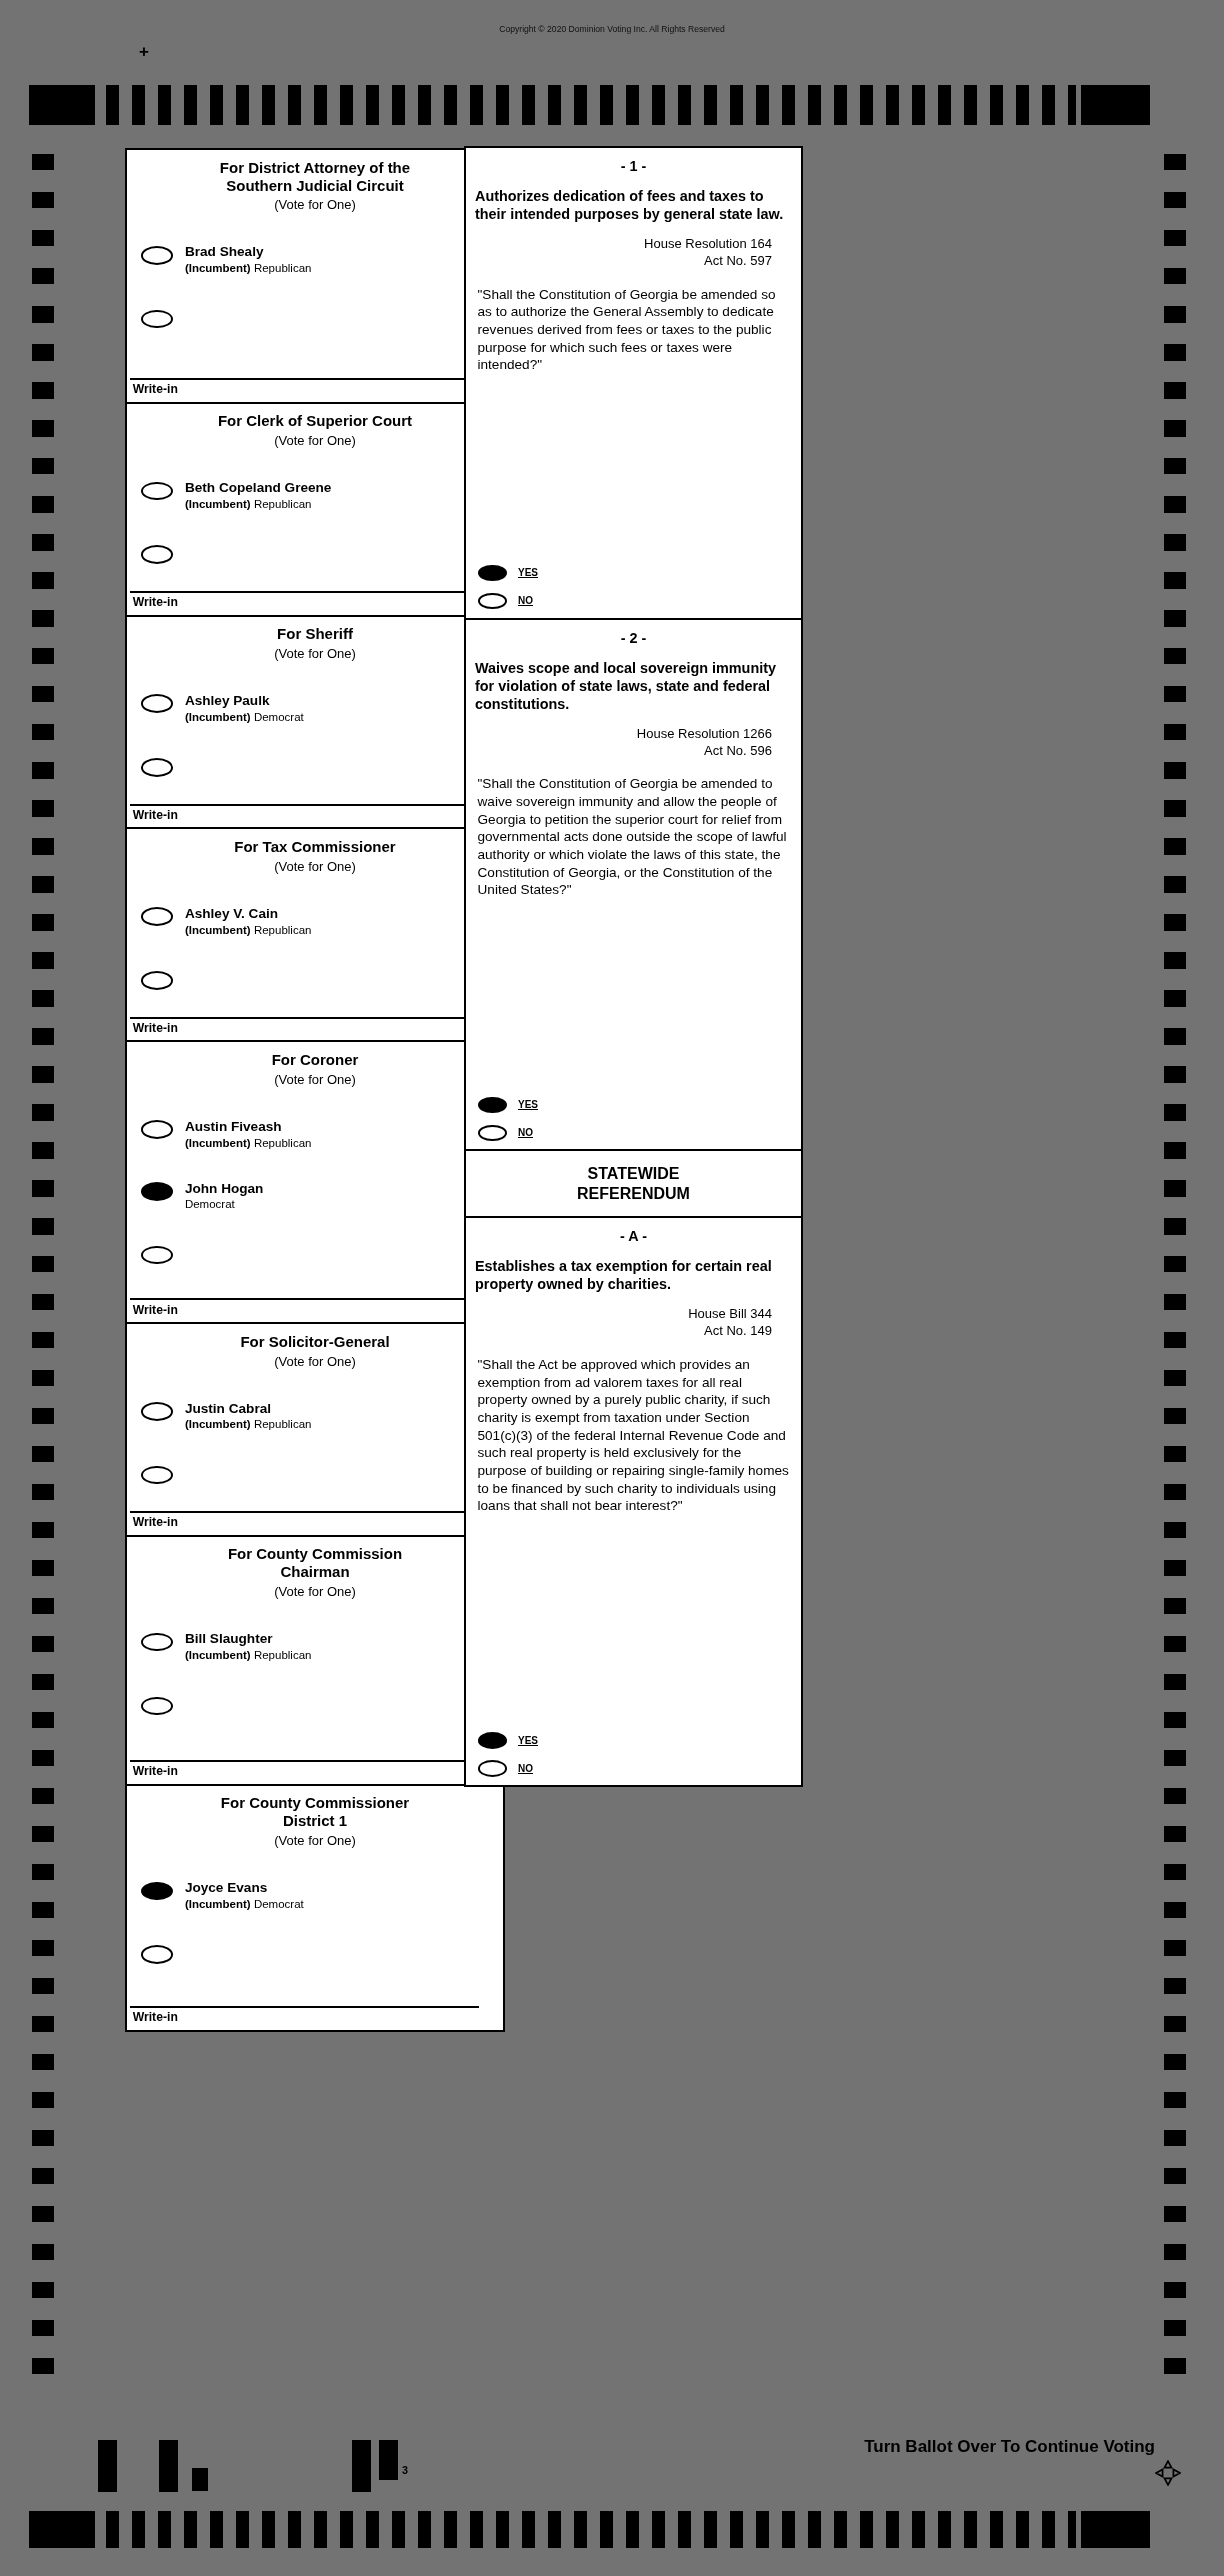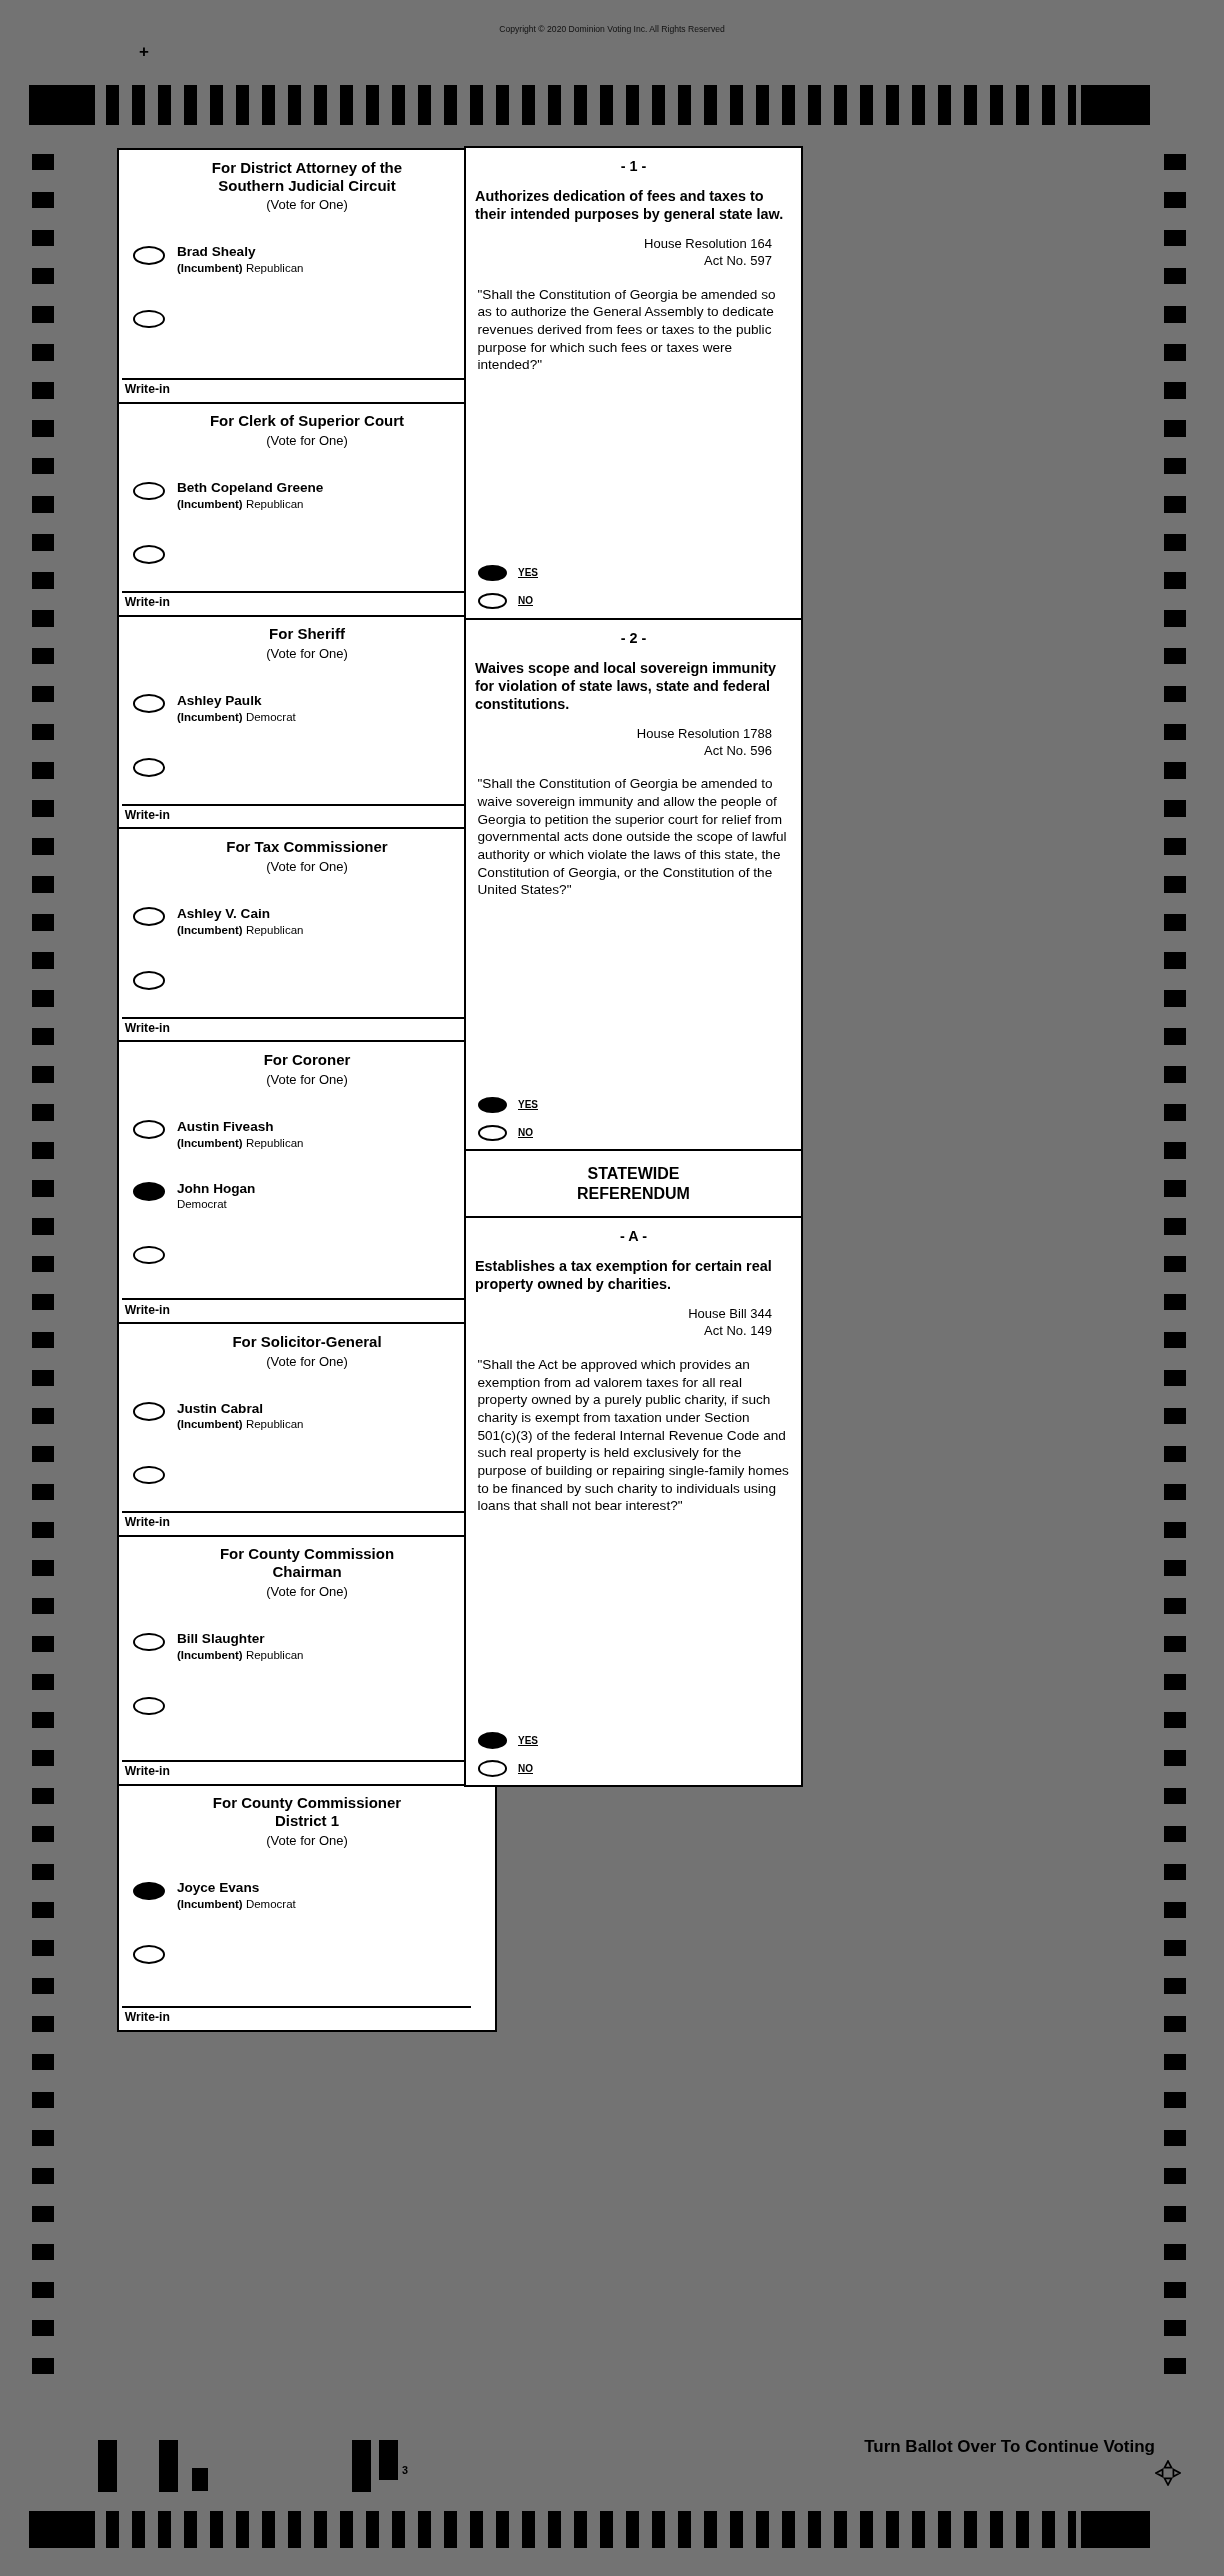--- a/index.html
+++ b/index.html
@@ -27,7 +27,7 @@
   .tm-col.right{left:1164px;}
   
   .col{position:absolute; top:148px;}
-  #left-col{left:117px; width:380px;}
+  #left-col{left:125px; width:380px;}
   #right-col{left:464px; width:339px;}
   .contest,.measure,.col-header{
     box-sizing:border-box; border:2.2px solid #000; margin-top:-2.2px; background:#fff;

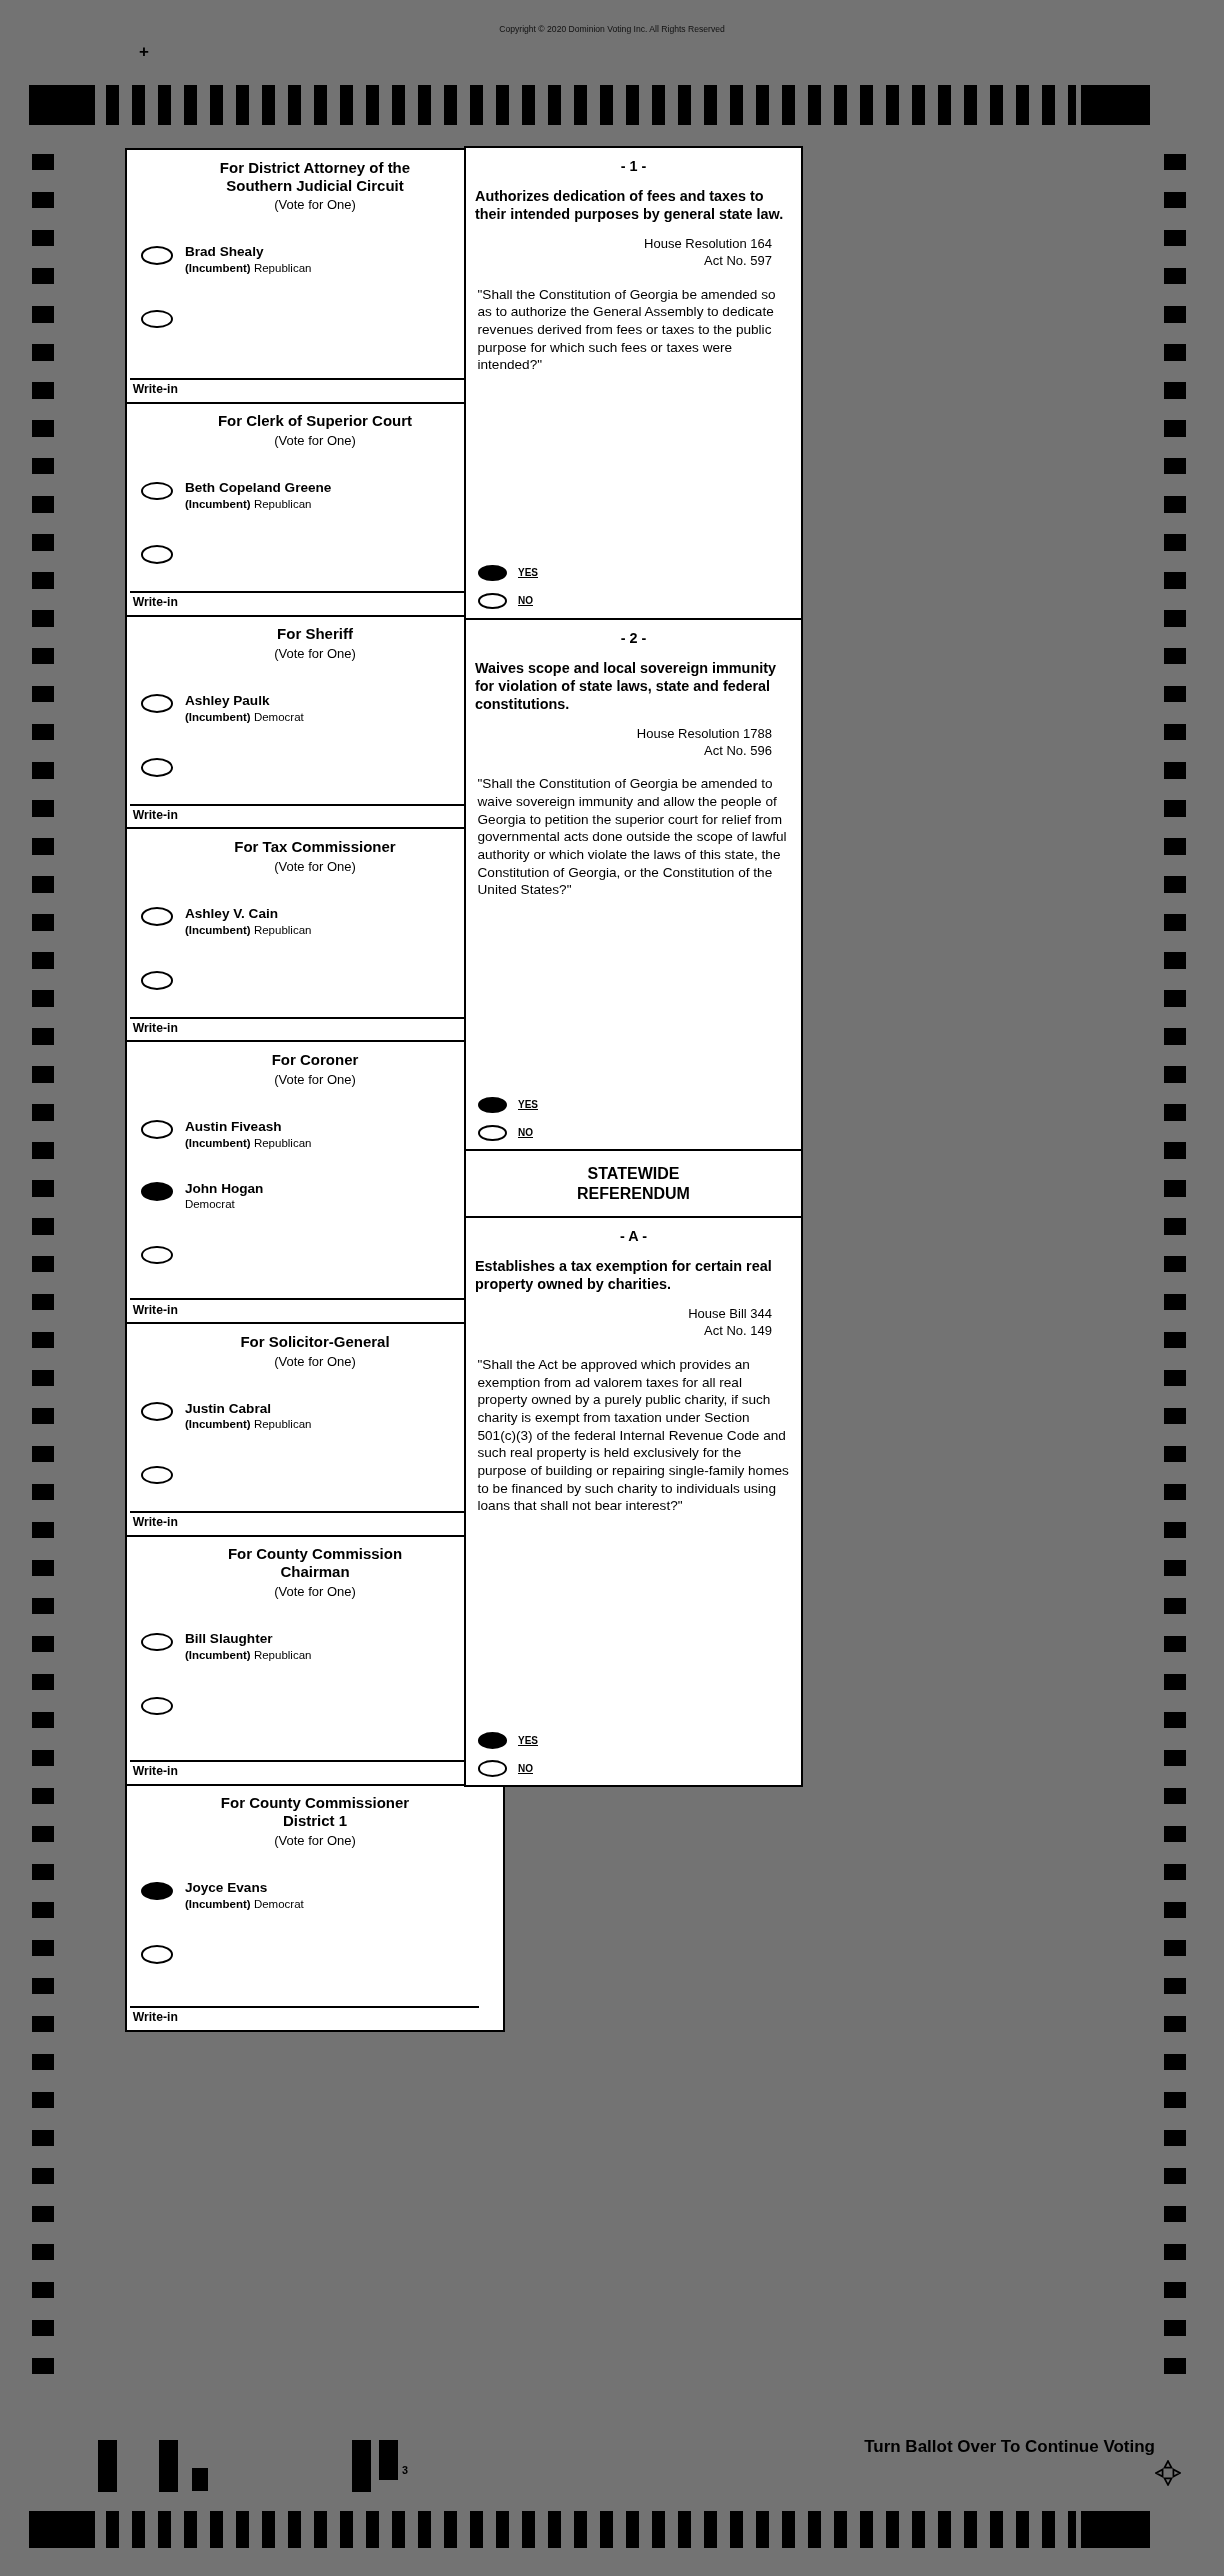--- a/index.html
+++ b/index.html
@@ -267,7 +267,7 @@
         <div class="m-num">- 2 -</div>
         <div class="m-summary">Waives scope and local sovereign immunity for violation of state laws, state and federal constitutions.</div>
         <div class="m-refs">
-          <div>House Resolution 1788</div>
+          <div>House Resolution 1266</div>
           <div>Act No. 596</div>
         </div>
         <div class="m-question">"Shall the Constitution of Georgia be amended to waive sovereign immunity and allow the people of Georgia to petition the superior court for relief from governmental acts done outside the scope of lawful authority or which violate the laws of this state, the Constitution of Georgia, or the Constitution of the United States?"</div>

